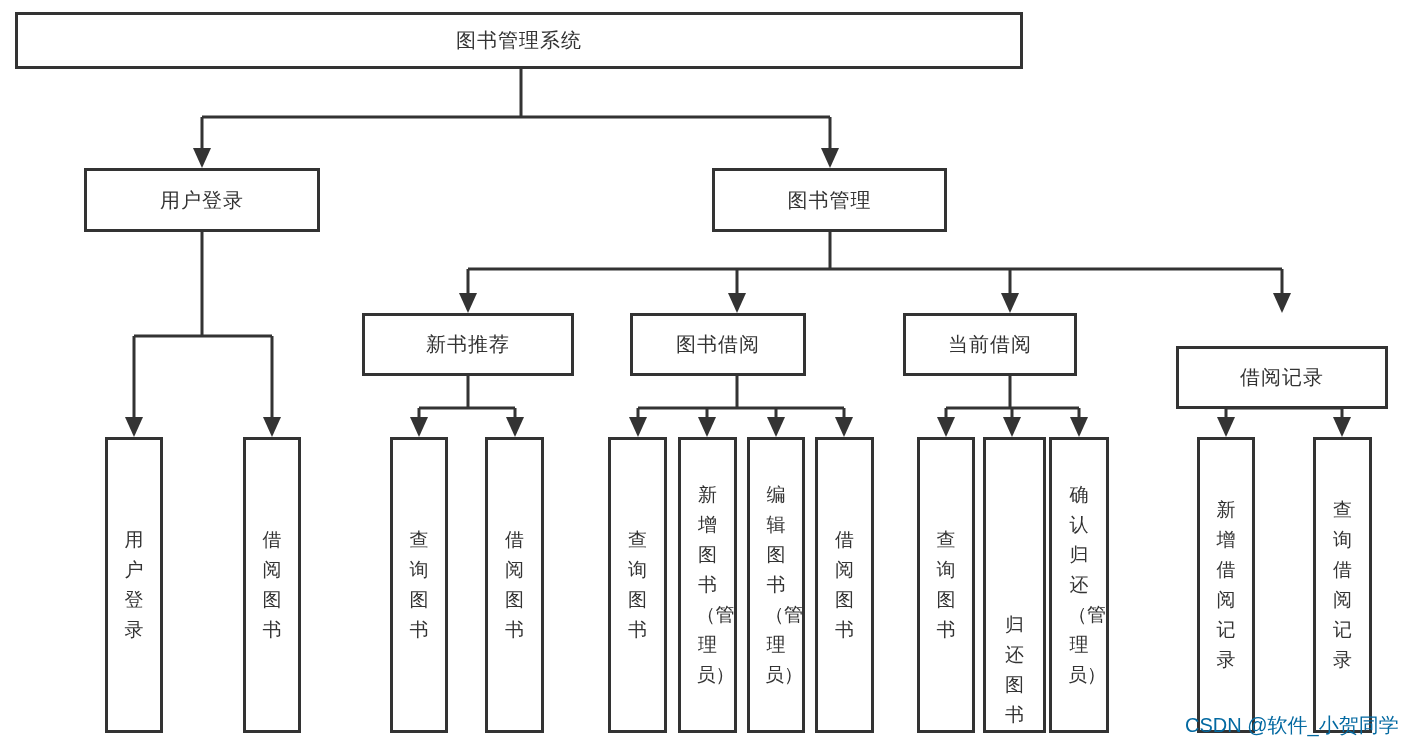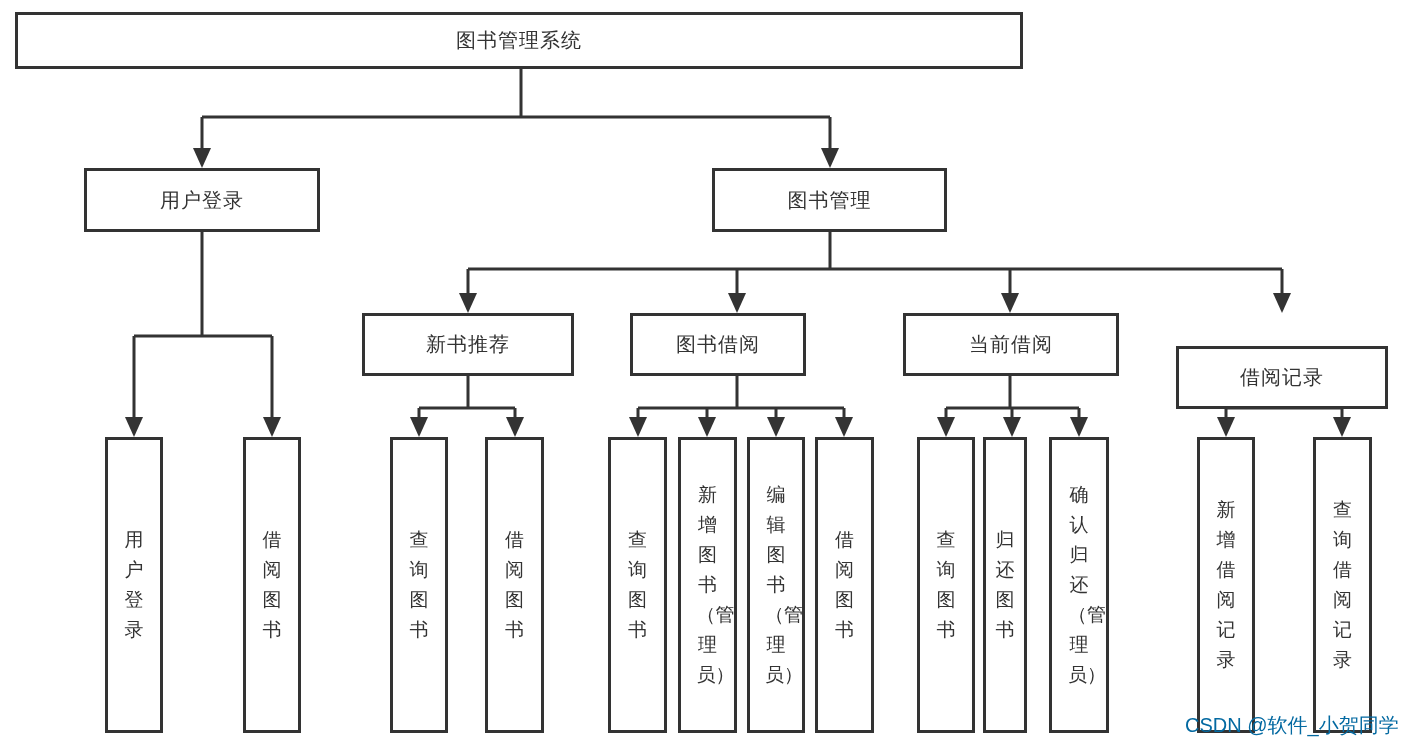--- a/index.html
+++ b/index.html
@@ -101,7 +101,7 @@
   <div class="node hbox" style="left:630px; top:313px; width:176px; height:63px;">
     <span class="label">图书借阅</span>
   </div>
-  <div class="node hbox" style="left:903px; top:313px; width:216px; height:63px;">
+  <div class="node hbox" style="left:903px; top:313px; width:174px; height:63px;">
     <span class="label">当前借阅</span>
   </div>
   <div class="node hbox" style="left:1176px; top:313px; width:212px; height:63px;margin-top:33px;">

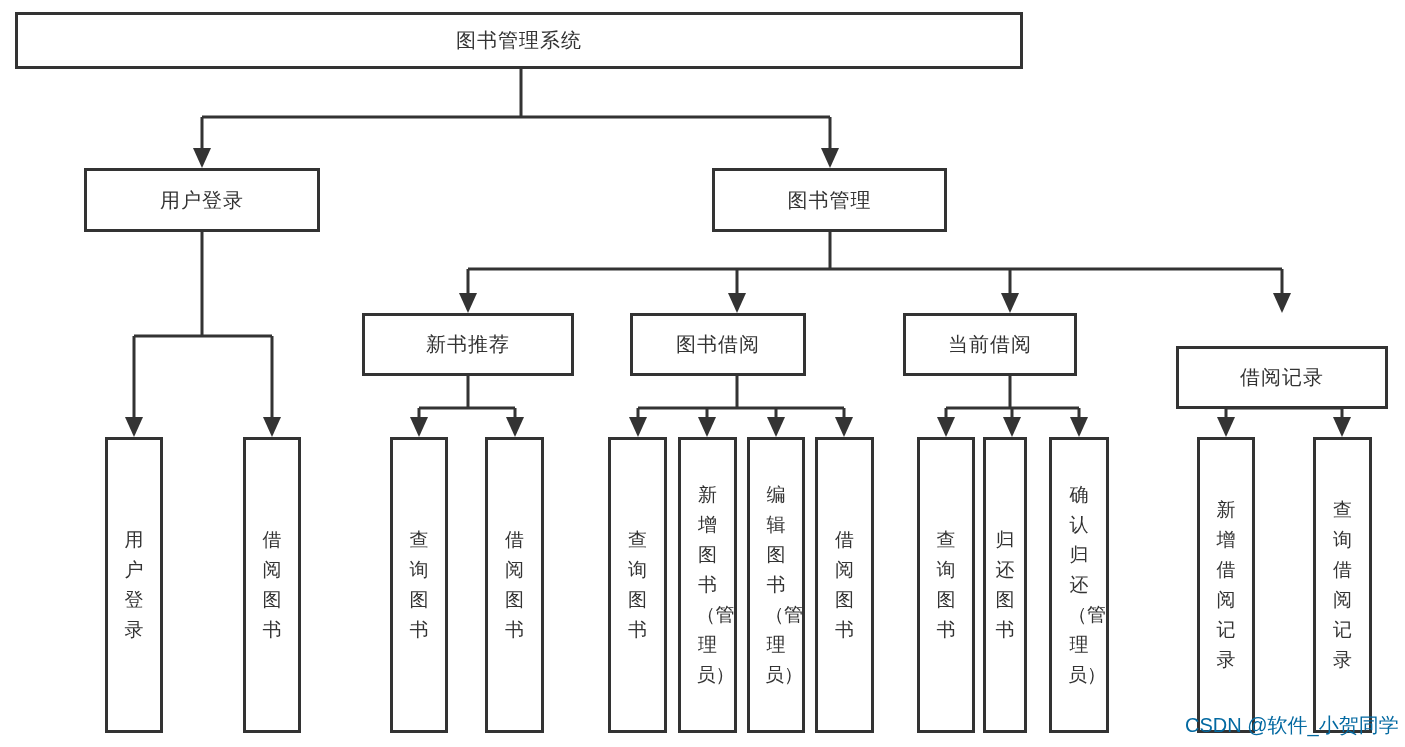--- a/index.html
+++ b/index.html
@@ -138,7 +138,7 @@
   <div class="node vbox" style="left:917px; top:437px; width:58px; height:296px;">
     <span class="vtext">查询图书</span>
   </div>
-  <div class="node vbox" style="left:983px; top:437px; width:44px; height:296px;">
+  <div class="node vbox" style="left:983px; top:437px; width:63px; height:296px;align-items:flex-end;">
     <span class="vtext">归还图书</span>
   </div>
   <div class="node vbox" style="left:1049px; top:437px; width:60px; height:296px;">

